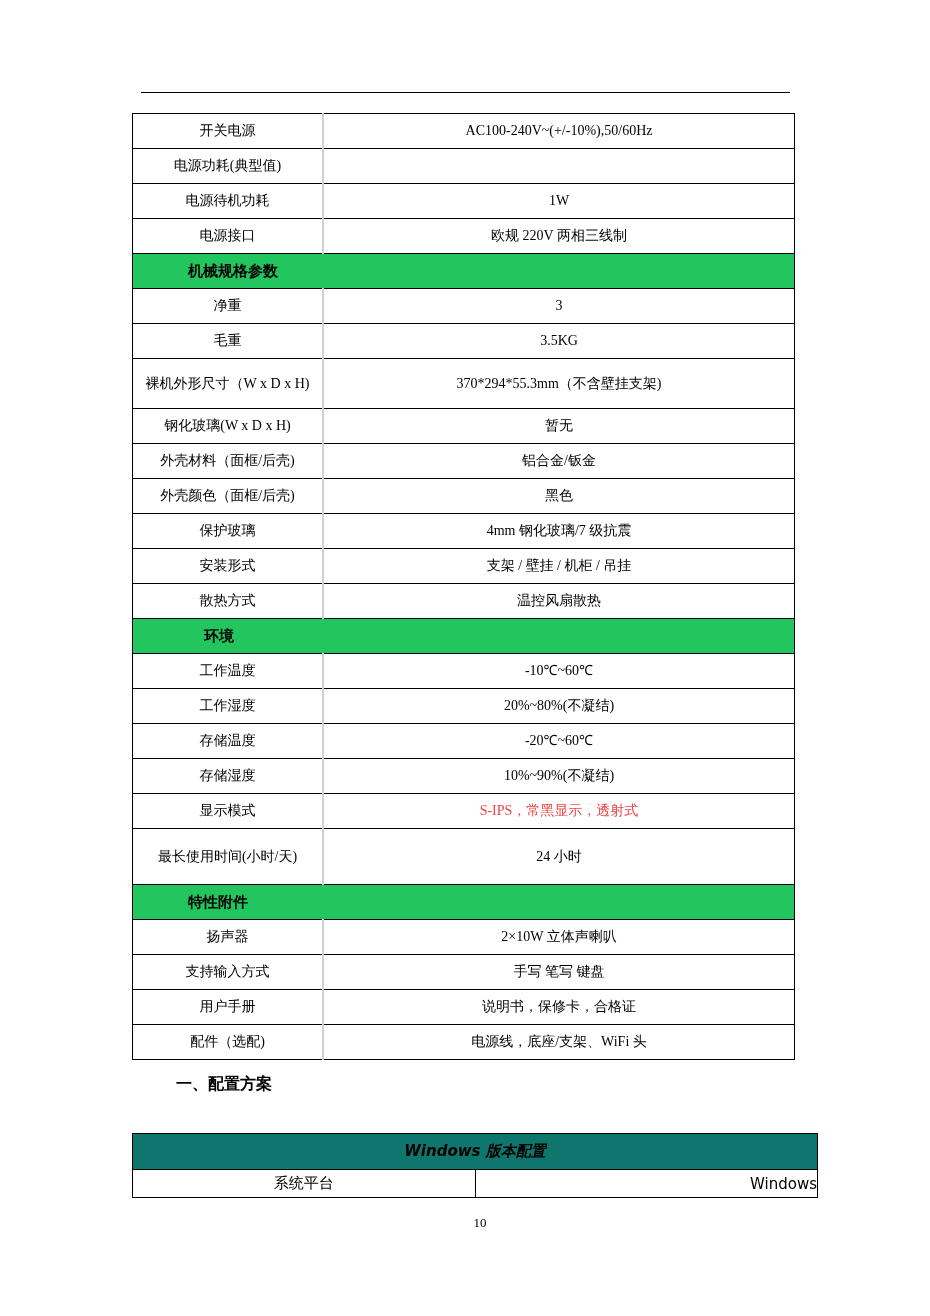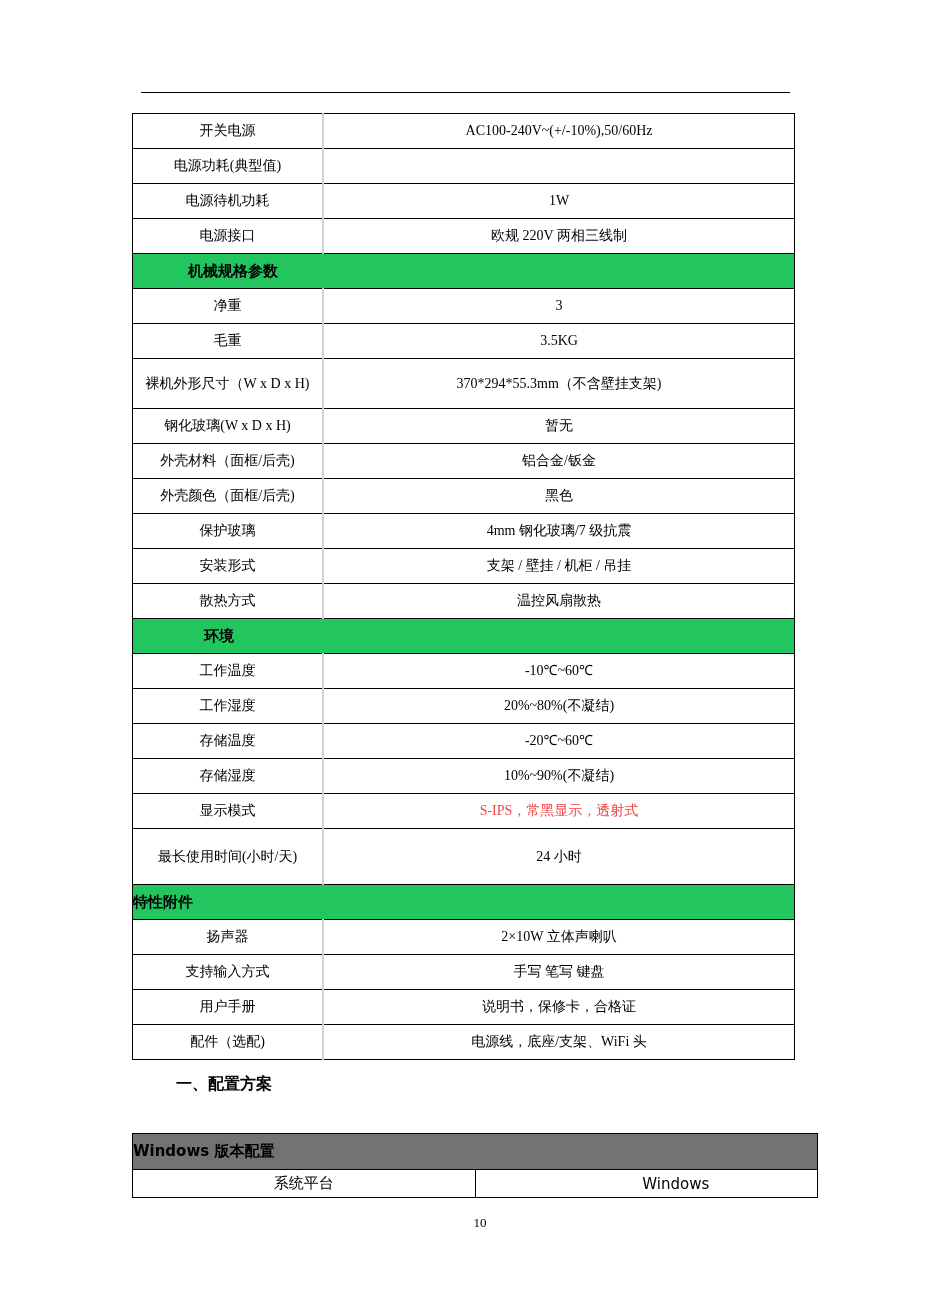--- a/index.html
+++ b/index.html
@@ -112,7 +112,7 @@
     <td class="v">24  小时</td>
   </tr>
   <tr class="sec">
-    <td colspan="2" style="">特性附件</td>
+    <td colspan="2" style="padding-left:55px;">特性附件</td>
   </tr>
   <tr>
     <td class="k">扬声器</td>

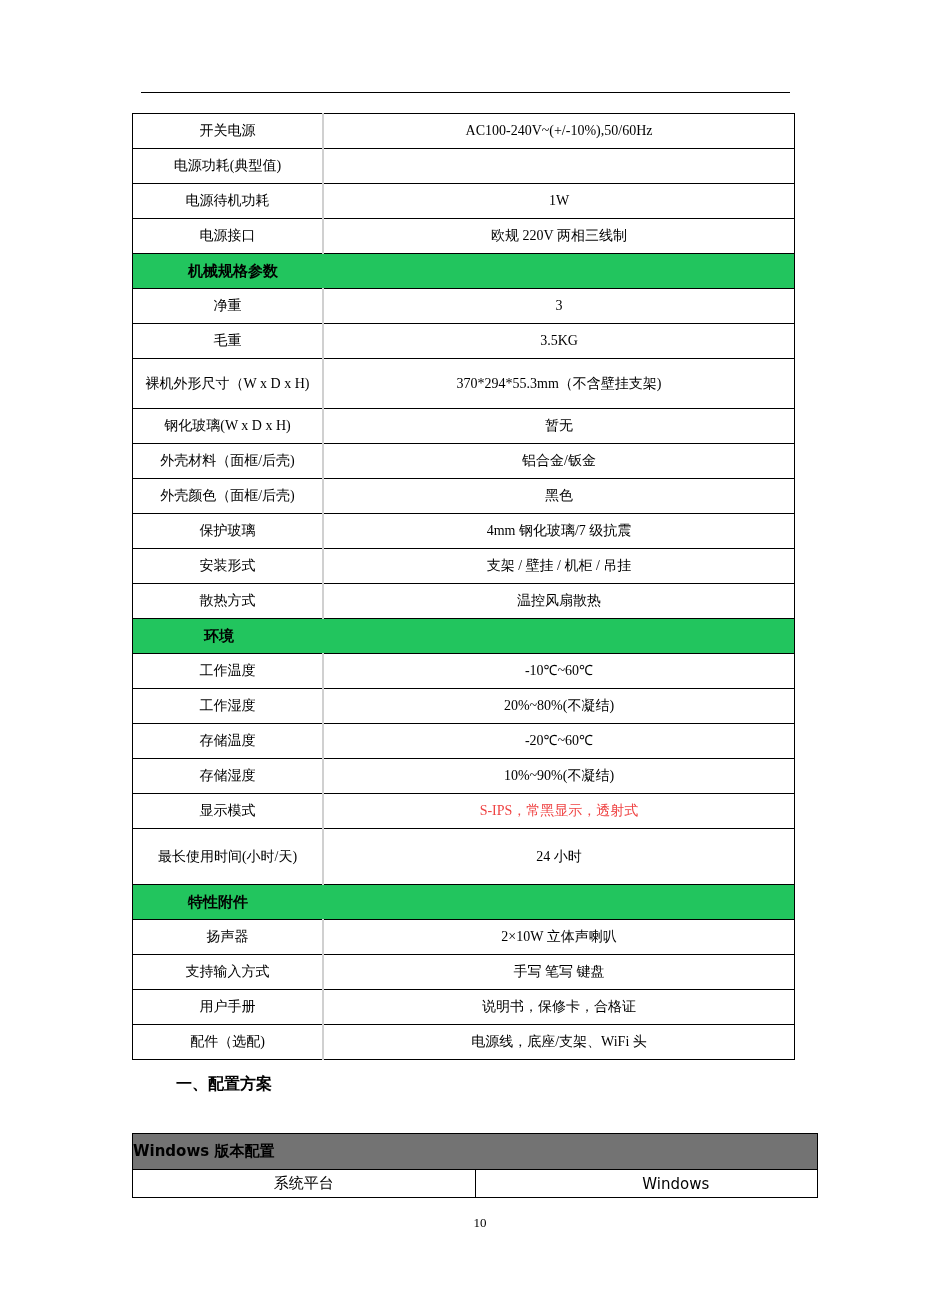--- a/index.html
+++ b/index.html
@@ -16,7 +16,7 @@
   .heading { position: absolute; left: 176px; top: 1074px; font-size: 16px; font-weight: bold; }
   table.cfg { position: absolute; left: 132px; top: 1133px; width: 686px; border-collapse: collapse; font-size: 15px; table-layout: fixed; }
   table.cfg td { border: 1px solid #000; padding: 0; }
-  table.cfg tr.h td { background: #737373; text-align: left; font-weight: bold; height: 35px; }
+  table.cfg tr.h td { background: #0f766e; text-align: center; font-weight: bold; height: 35px; font-style: italic; }
   table.cfg tr.r td { height: 27px; }
   table.cfg td.k { width: 186px; text-align: center; }
   table.cfg td.v { padding-left: 59px; text-align: center; }

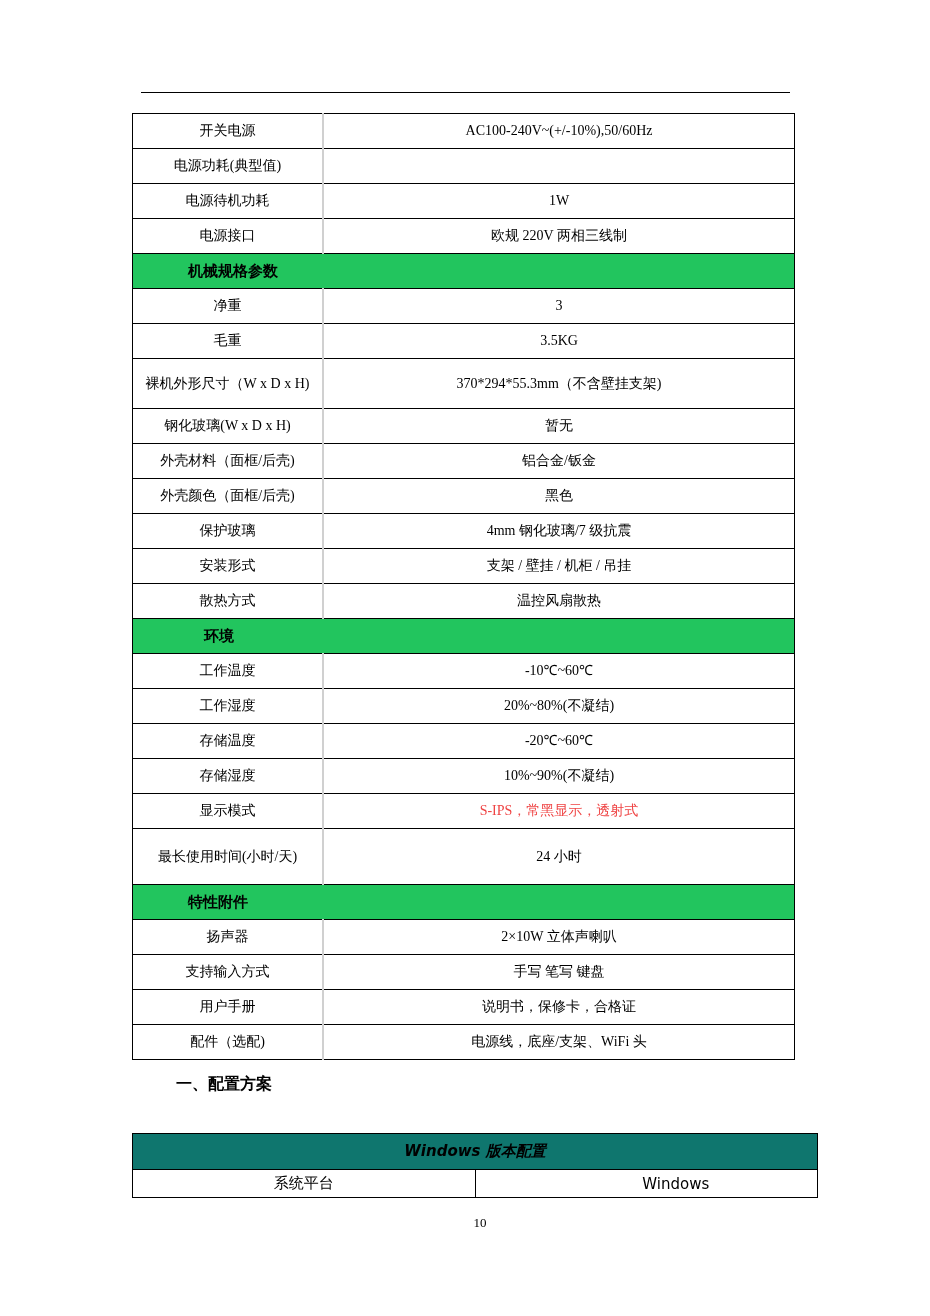--- a/index.html
+++ b/index.html
@@ -19,7 +19,7 @@
   table.cfg tr.h td { background: #0f766e; text-align: center; font-weight: bold; height: 35px; font-style: italic; }
   table.cfg tr.r td { height: 27px; }
   table.cfg td.k { width: 186px; text-align: center; }
-  table.cfg td.v { padding-left: 59px; text-align: center; }
+  table.cfg td.v { padding-left: 59px; text-align: right; }
   .pagenum { position: absolute; left: 0; width: 960px; top: 1215px; text-align: center; font-family: "Liberation Serif", serif; font-size: 13px; }
 </style>
 </head>

